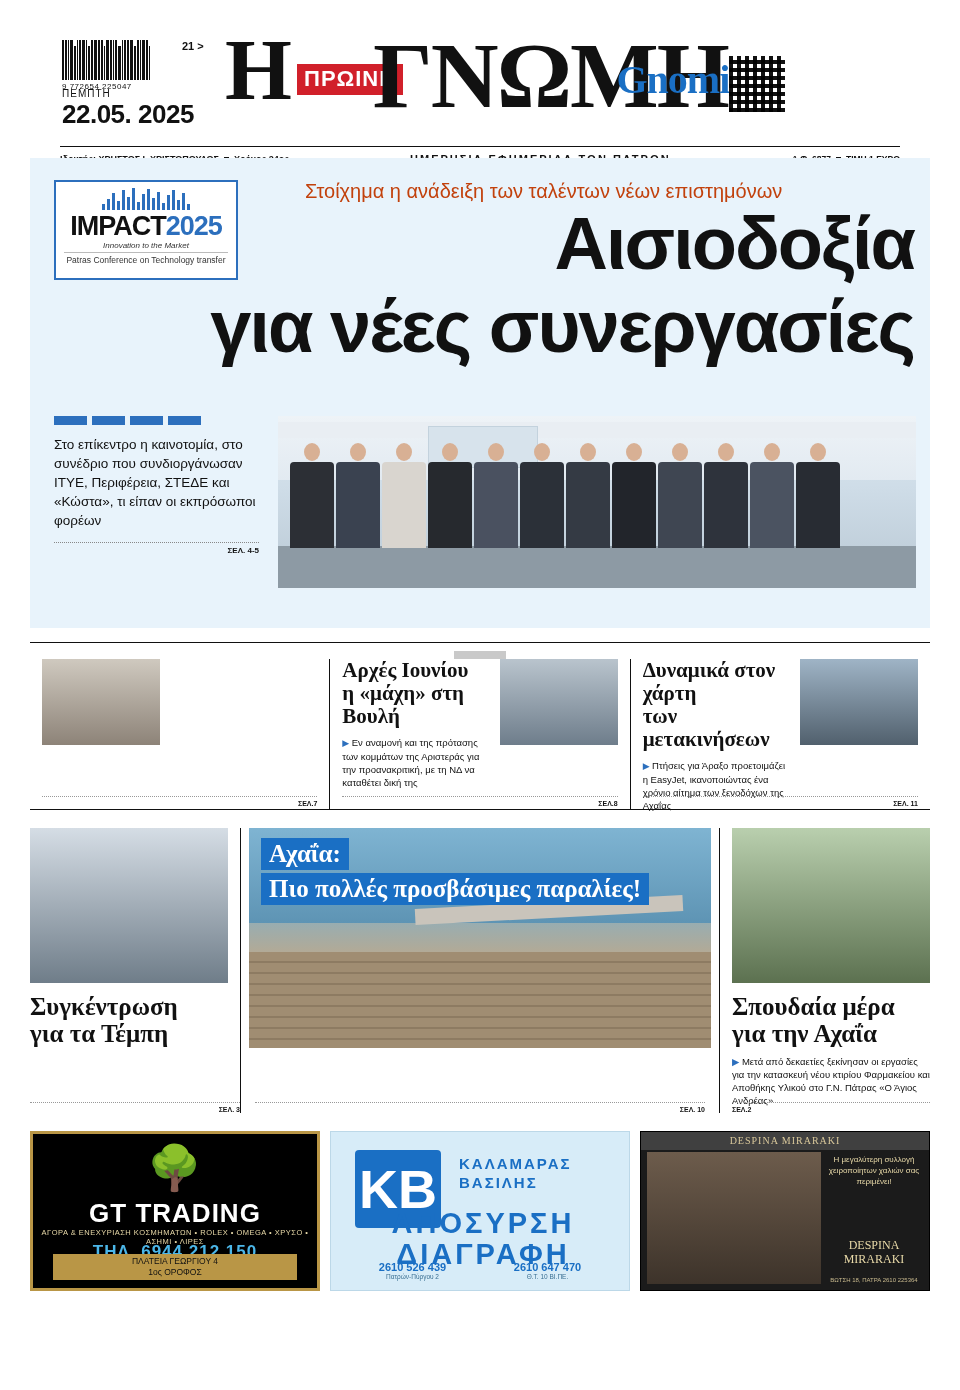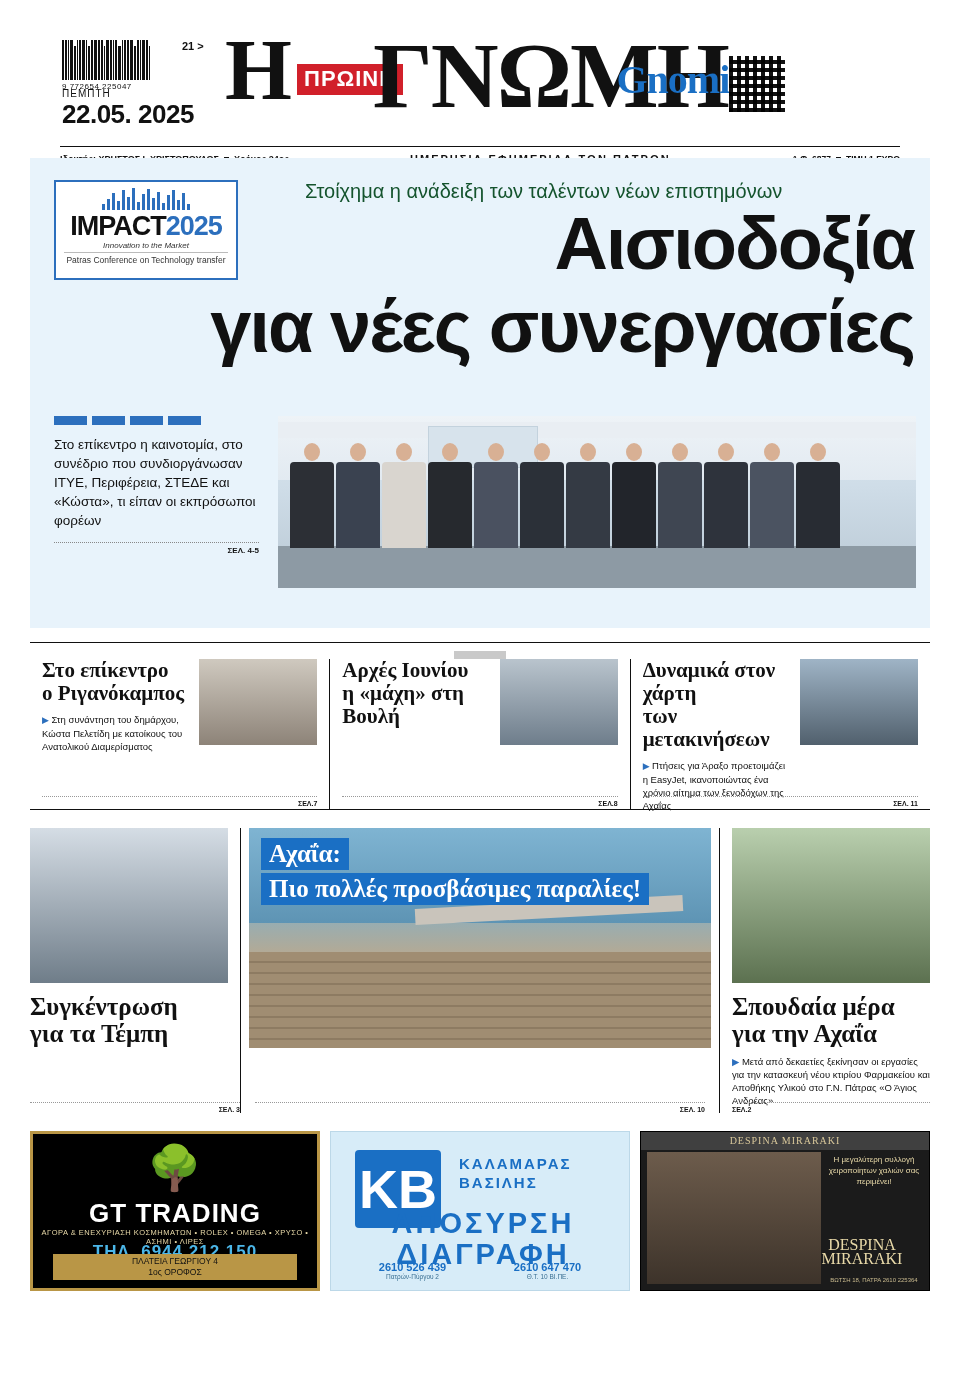--- a/index.html
+++ b/index.html
@@ -80,7 +80,7 @@
   .impact-sub1 { text-align: center; font-size: 8px; color: #333; font-style: italic; margin-top: 1px; }
   .impact-sub2 { text-align: center; font-size: 8.5px; color: #333; border-top: 1px solid #bbb; margin-top: 2px; padding-top: 2px; }
 
-  .kicker { position: absolute; left: 275px; top: 22px; right: 20px; font-size: 20px; color: #14532d; }
+  .kicker { position: absolute; left: 275px; top: 22px; right: 20px; font-size: 20px; color: #c2410c; }
   .headline1 {
     position: absolute; left: 275px; top: 48px; right: 16px;
     font-family: "Liberation Sans", sans-serif; font-weight: bold;

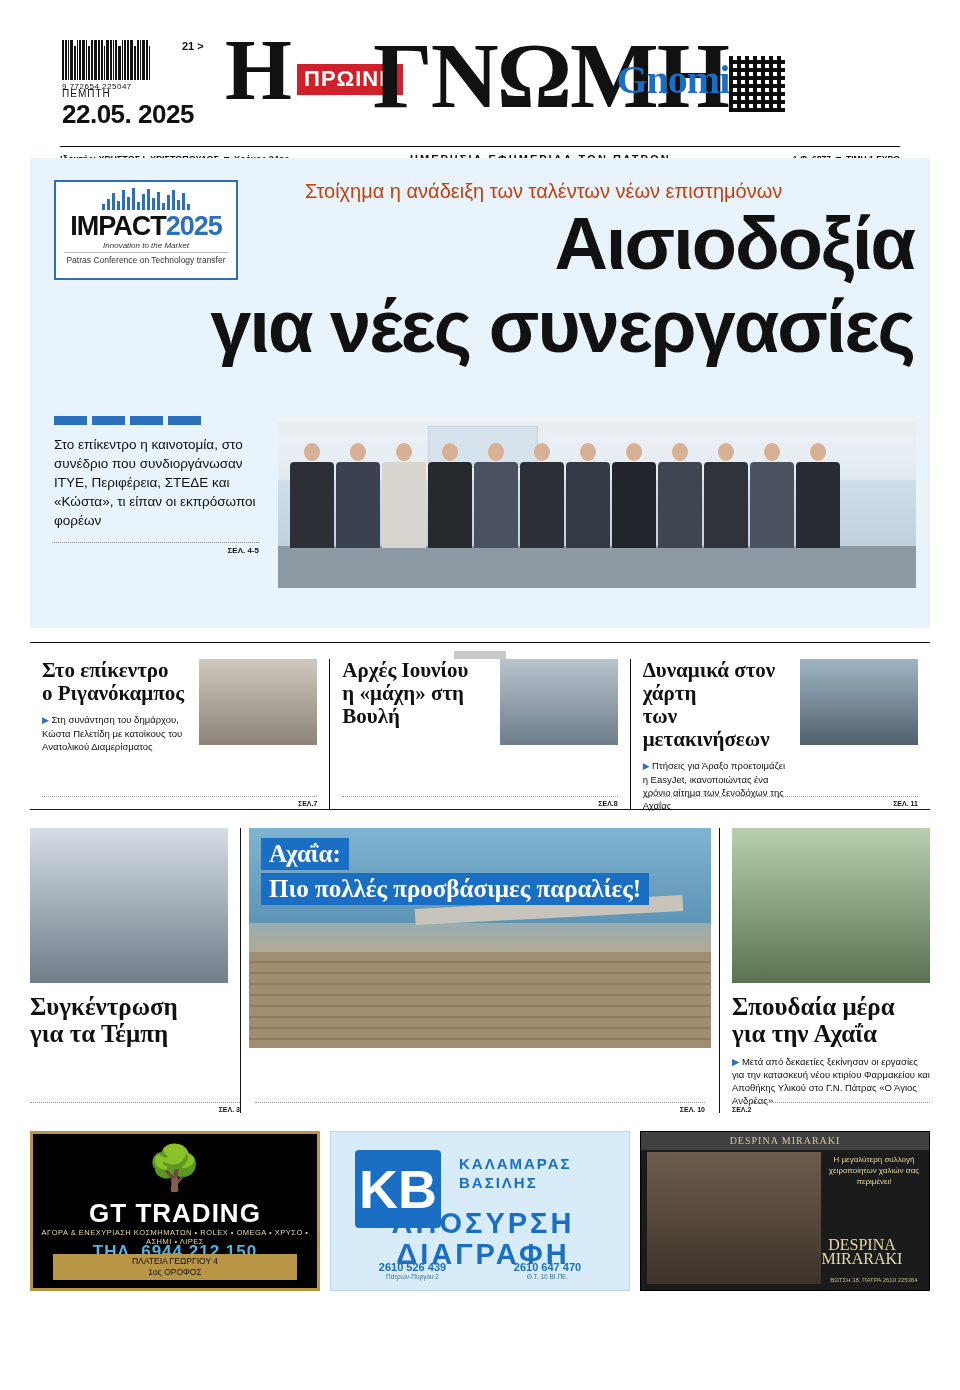--- a/index.html
+++ b/index.html
@@ -342,10 +342,6 @@
   <div class="rule-thin" style="margin-top:14px"></div>
   <div class="teasers">
     <div class="teaser t1">
-      <div class="txt">
-        <h3><span>Στο επίκεντρο</span><br><span>ο Ριγανόκαμπος</span></h3>
-        <div class="body"><span class="arrow">▶ </span><span>Στη συνάντηση του δημάρχου, Κώστα Πελετίδη με κατοίκους του Ανατολικού Διαμερίσματος</span></div>
-      </div>
       <div class="thumb"></div>
       <div class="pgline"></div>
       <div class="pg">ΣΕΛ.7</div>

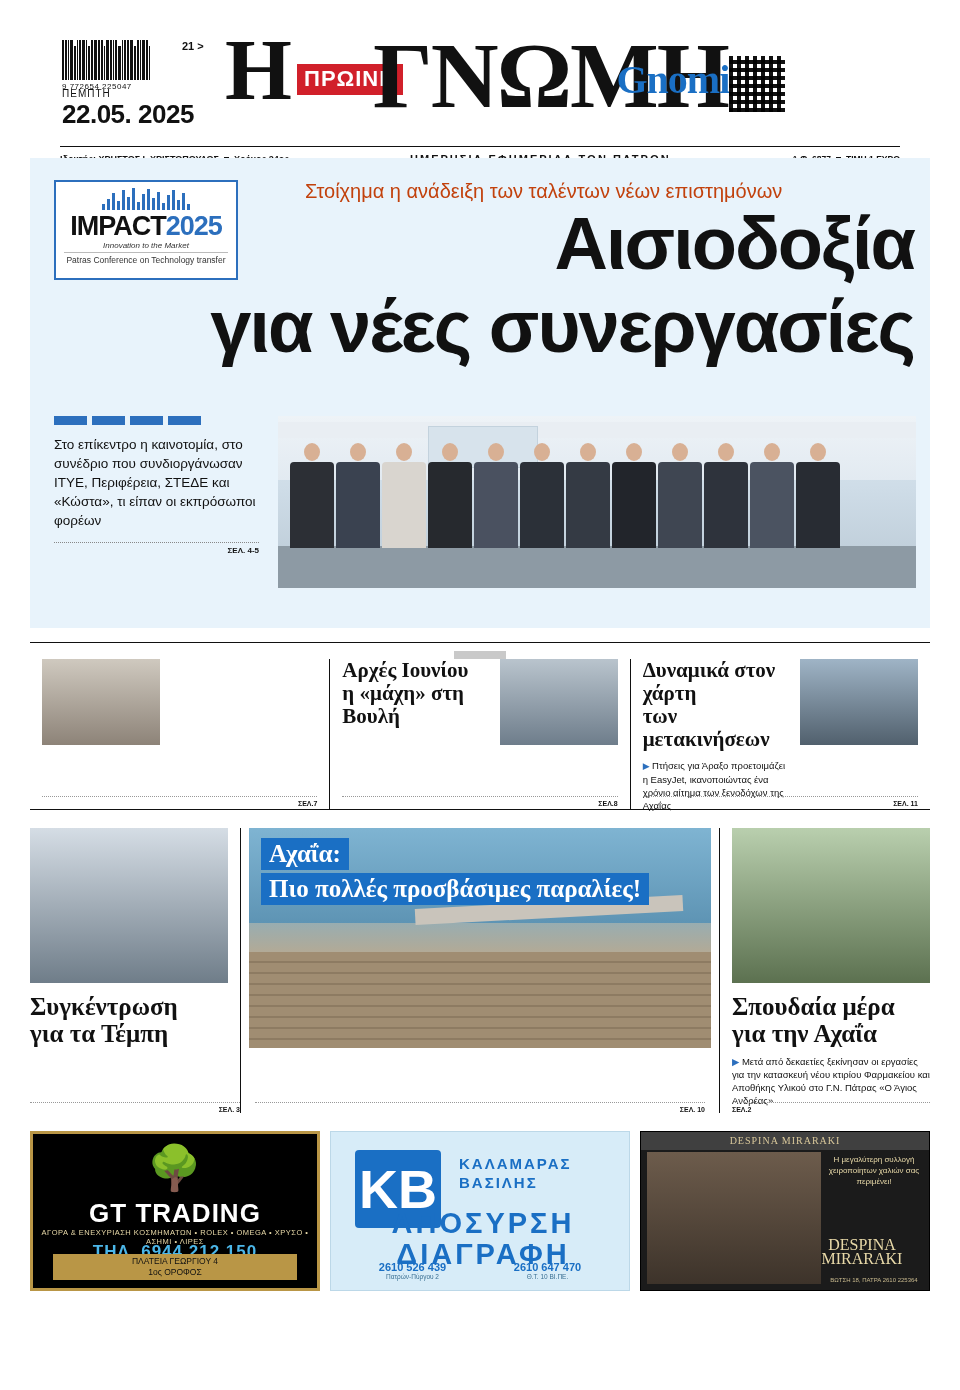--- a/index.html
+++ b/index.html
@@ -350,6 +350,7 @@
       <div class="teaser-top-accent"></div>
       <div class="txt">
         <h3><span>Αρχές Ιουνίου</span><br><span>η «μάχη» στη Βουλή</span></h3>
+        <div class="body"><span class="arrow">▶ </span><span>Εν αναμονή και της πρότασης των κομμάτων της Αριστεράς για την προανακριτική, με τη ΝΔ να καταθέτει δική της</span></div>
       </div>
       <div class="thumb"></div>
       <div class="pgline"></div>

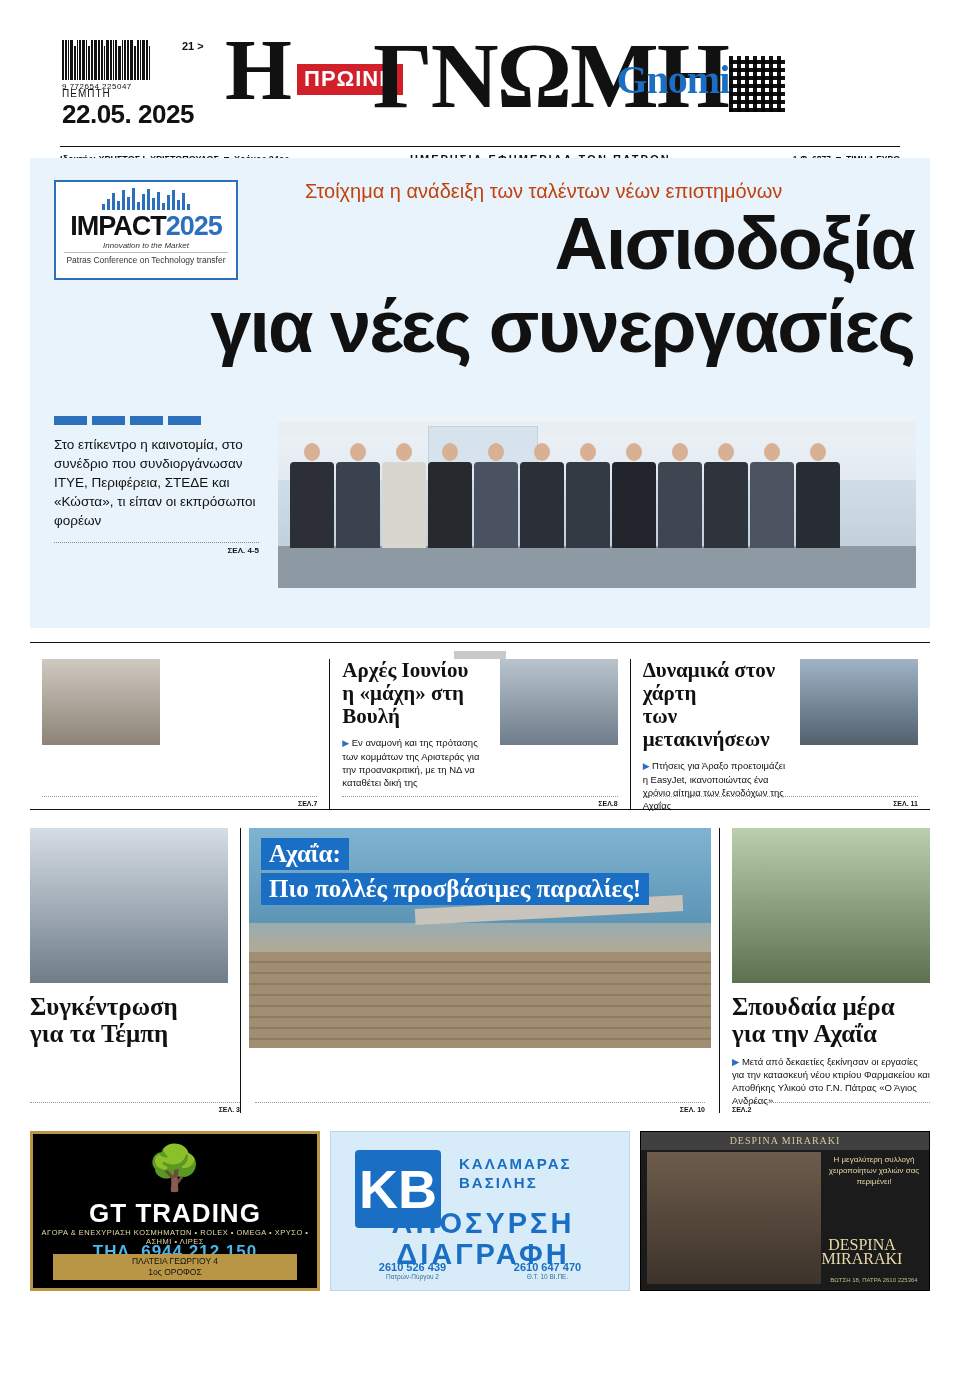--- a/index.html
+++ b/index.html
@@ -173,7 +173,7 @@
   .ad3 .topbar { position: absolute; left: 0; right: 0; top: 0; height: 18px; background: #404040; color: #d8c79a; font-size: 10px; letter-spacing: 1px; text-align: center; line-height: 18px; font-family: "Liberation Serif", serif; }
   .ad3 .shop { position: absolute; left: 6px; top: 20px; width: 174px; bottom: 6px; background: linear-gradient(180deg,#6d5c4c,#3d332a); }
   .ad3 .right { position: absolute; right: 6px; top: 22px; width: 98px; color: #e8d9a8; font-size: 8px; line-height: 11px; text-align: center; }
-  .ad3 .brand { position: absolute; right: 18px; bottom: 24px; width: 98px; color: #e8d9a8; font-family: "Liberation Serif", serif; font-size: 16px; text-align: center; line-height: 14px; }
+  .ad3 .brand { position: absolute; right: 6px; bottom: 24px; width: 98px; color: #e8d9a8; font-family: "Liberation Serif", serif; font-size: 12px; text-align: center; line-height: 14px; }
   .ad3 .addr { position: absolute; right: 6px; bottom: 6px; width: 98px; color: #c8b98e; font-size: 6px; text-align: center; line-height: 8px; }
 </style>
 </head>

